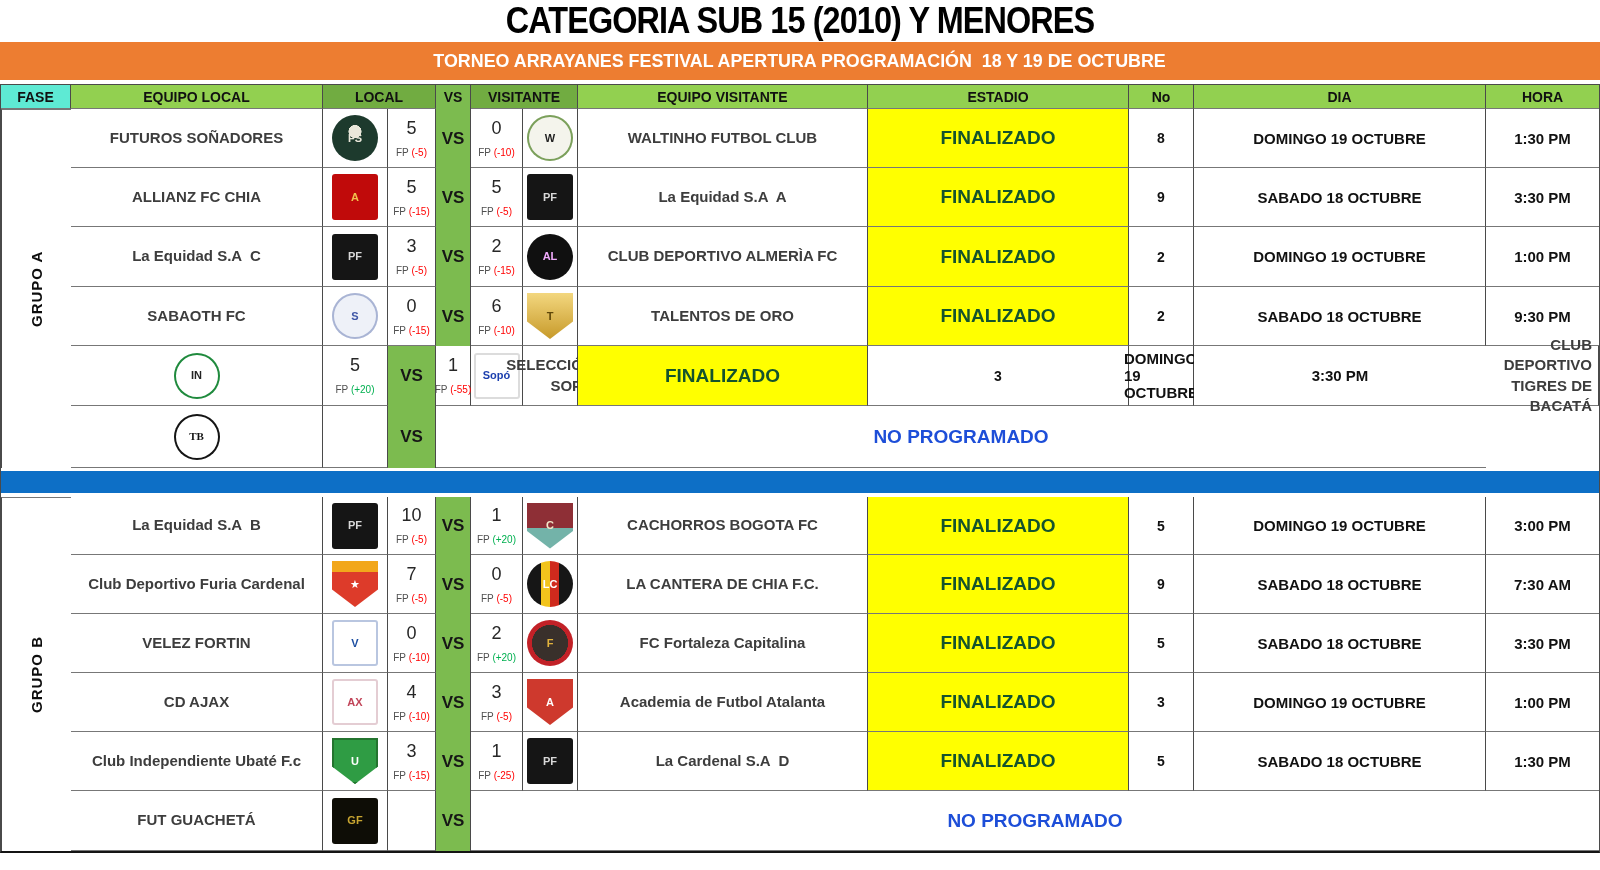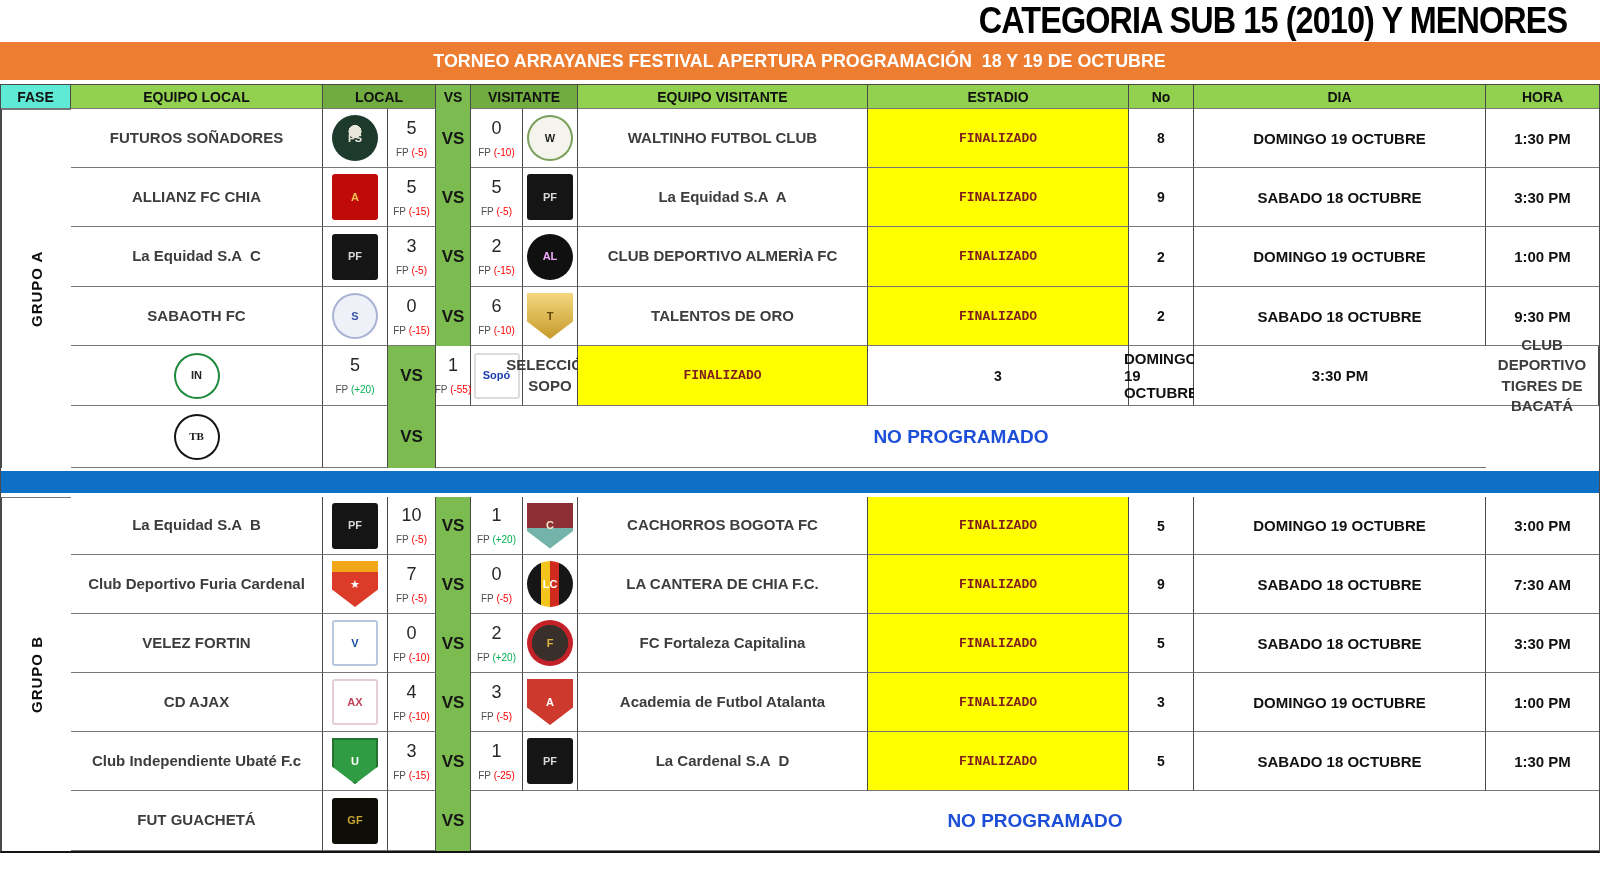--- a/index.html
+++ b/index.html
@@ -4,7 +4,7 @@
 <style>
   html,body{margin:0;padding:0;background:#fff;}
   .page{width:1600px;height:870px;background:#fff;font-family:"Liberation Sans","DejaVu Sans",sans-serif;overflow:hidden;}
-  .title{height:42px;display:flex;align-items:center;justify-content:flex-end;}
+  .title{height:42px;display:flex;align-items:center;justify-content:center;}
   .title span{font-size:36px;font-weight:700;color:#000;letter-spacing:-1px;transform:scaleX(.9);white-space:nowrap;}
   .banner{height:38px;background:#ED7D31;display:flex;align-items:center;justify-content:center;}
   .banner span{color:#fff;font-weight:700;font-size:19px;letter-spacing:0;transform:scaleX(.94);white-space:pre;}

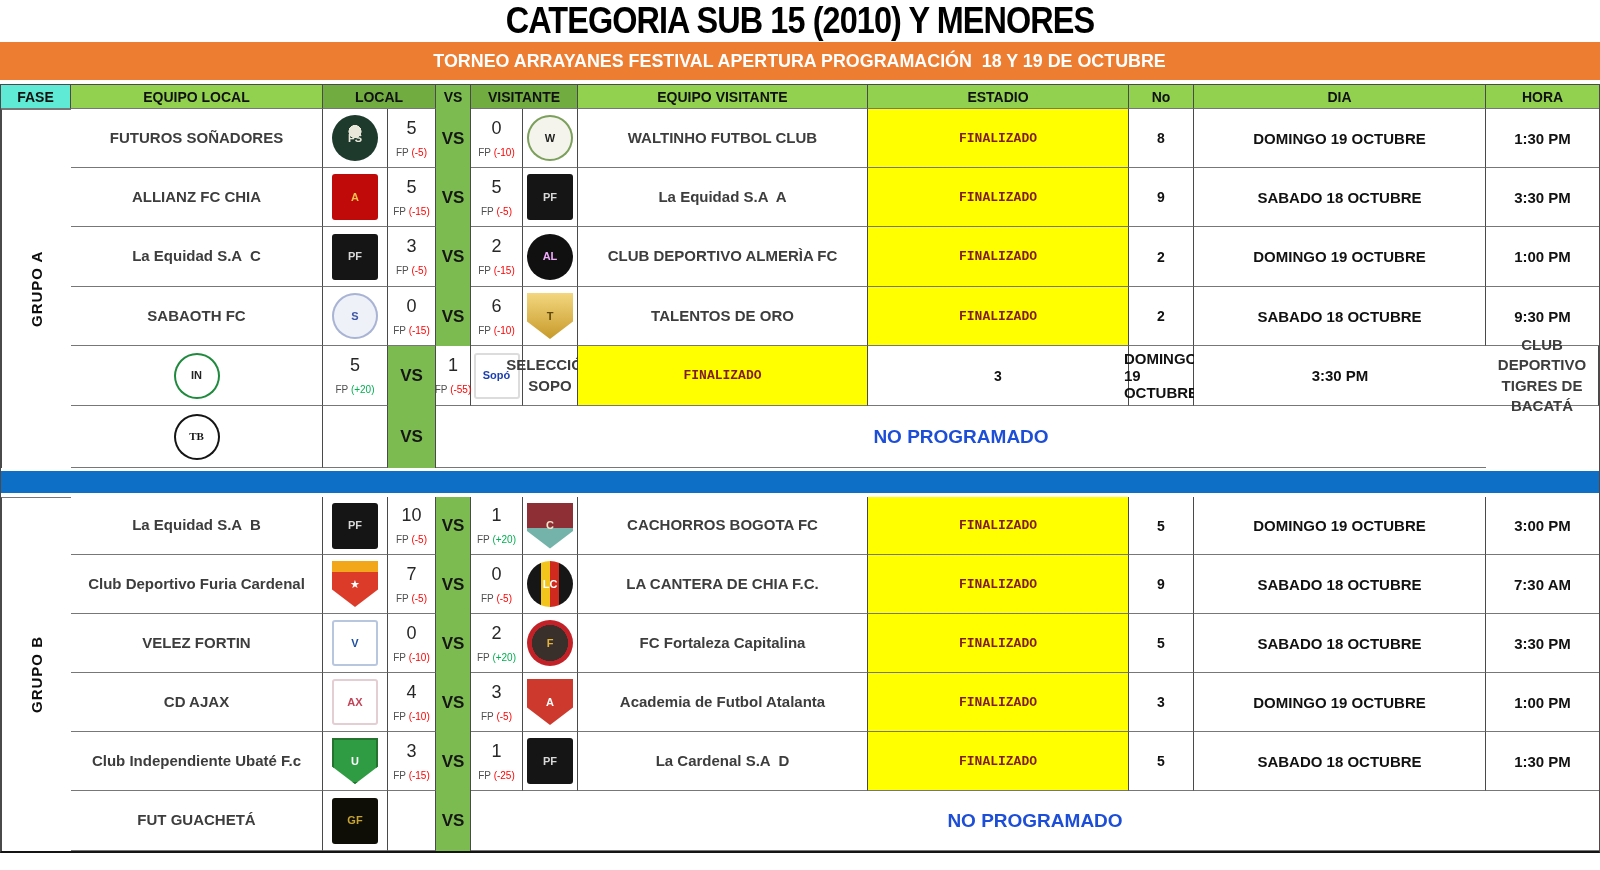--- a/index.html
+++ b/index.html
@@ -24,7 +24,7 @@
   .vsh{background:#7CBB4F;border-bottom:none;}
   .vs{background:#7CBB4F;border-bottom:none;font-weight:700;font-size:17px;color:#161616;}
   .fase{font-weight:700;font-size:15px;color:#0d0d0d;letter-spacing:1px;writing-mode:vertical-rl;transform:rotate(180deg);text-align:center;}
-  .tn{font-weight:700;font-size:15px;color:#3d3d3d;text-align:center;white-space:pre-wrap;padding:0 6px;line-height:1.35;}
+  .tn{font-weight:700;font-size:15px;color:#3d3d3d;text-align:right;white-space:pre-wrap;padding:0 6px;line-height:1.35;}
   .sc{flex-direction:column;}
   .sc .num{font-size:18px;color:#272727;line-height:1;}
   .sc .fp{margin-top:10px;font-size:10px;color:#4f4f4f;white-space:pre;}

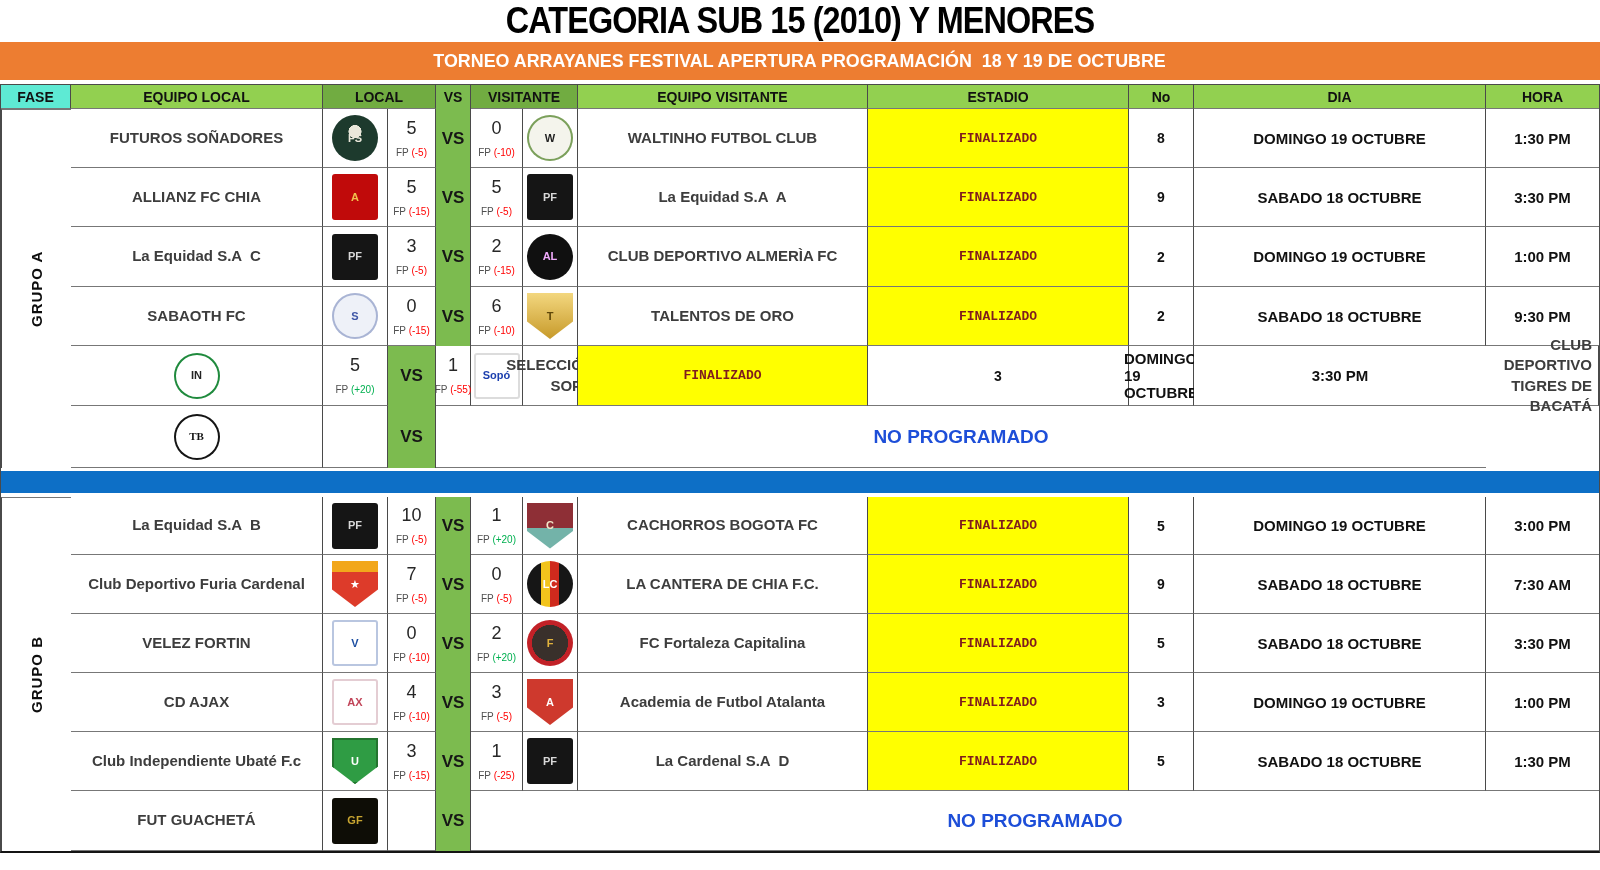--- a/index.html
+++ b/index.html
@@ -33,7 +33,7 @@
   .logo-circle{border-radius:50%;}
   .logo-square{border-radius:3px;}
   .logo-shield{clip-path:polygon(0 0,100% 0,100% 62%,50% 100%,0 62%);}
-  .est{background:#FFFF00;font-weight:700;font-size:13px;color:#7f1d1d;font-family:Liberation Mono, monospace;}
+  .est{background:#FFFF00;font-weight:700;font-size:19px;color:#14532d;}
   .noc{font-weight:700;font-size:14px;color:#111;}
   .dia,.hora{font-weight:700;font-size:15px;color:#111;}
   .np{font-weight:700;font-size:19px;color:#1d4ed8;}

